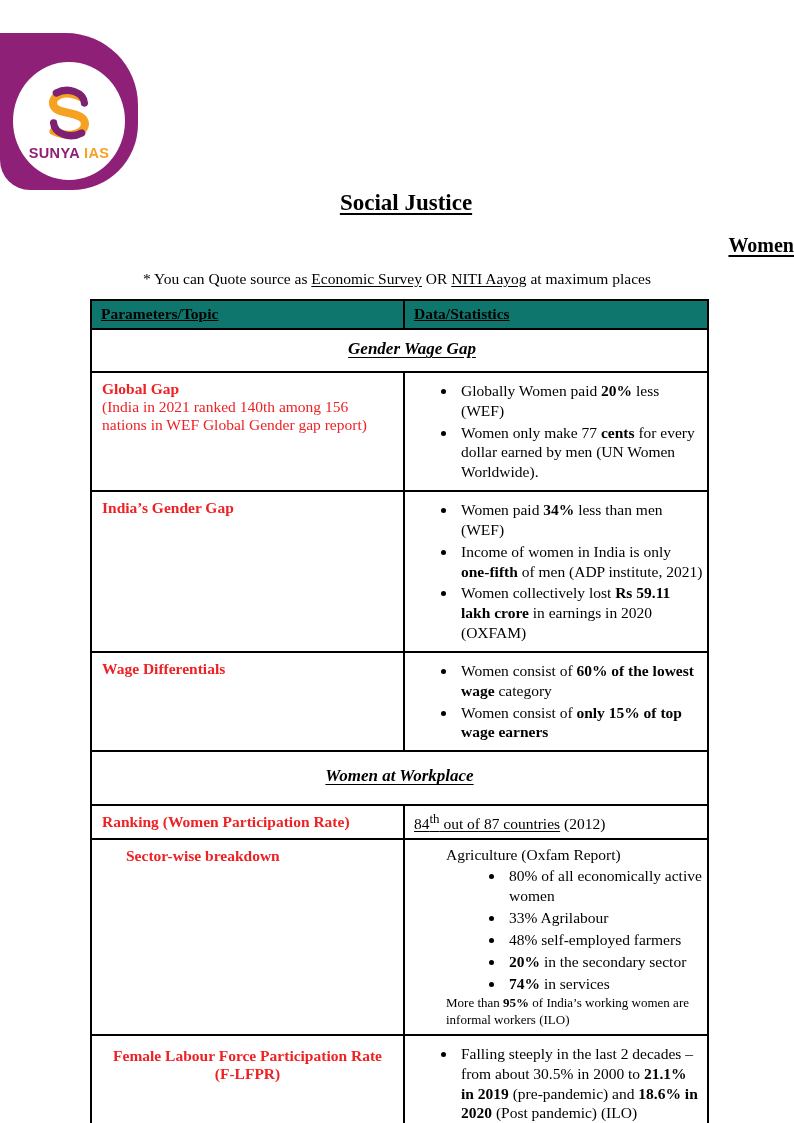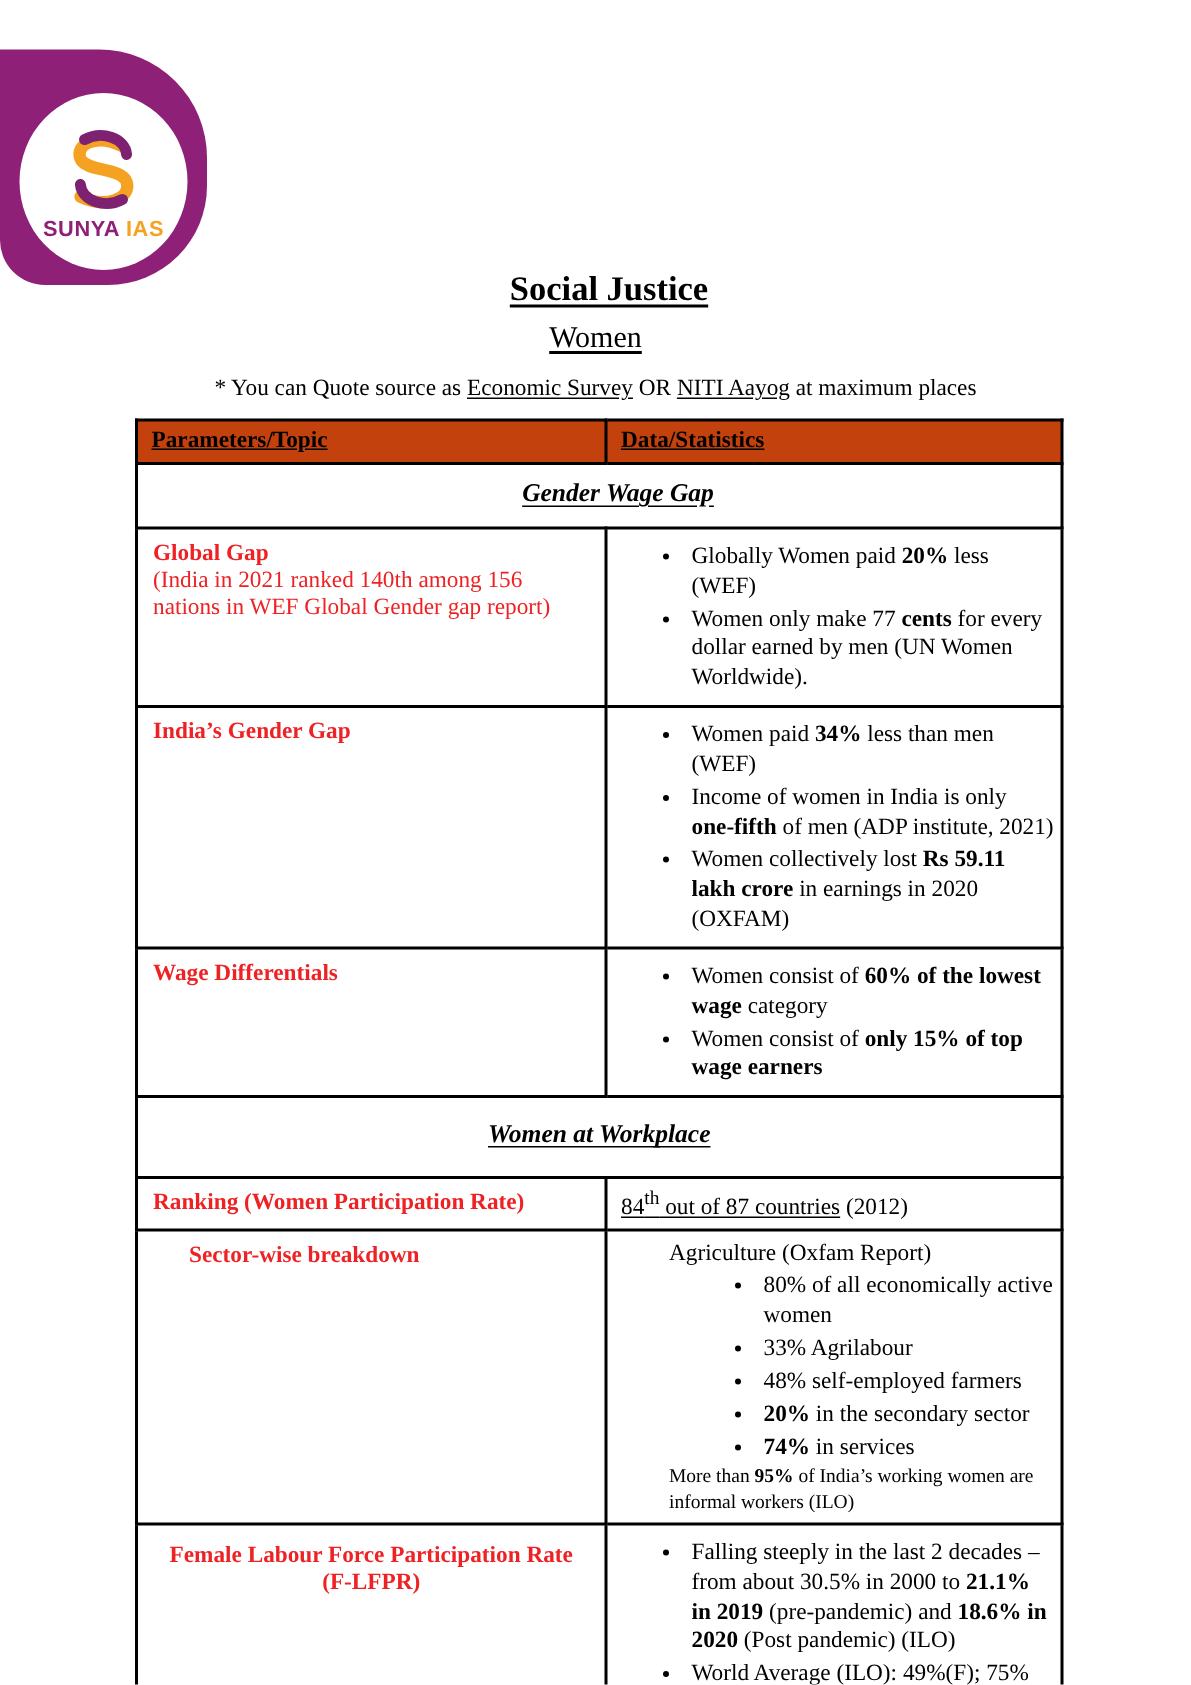--- a/index.html
+++ b/index.html
@@ -38,7 +38,7 @@
   
   .title-wrap { padding-top: 172px; text-align: center; }
   .doc-title {
-    font-size: 23px; font-weight: bold; margin: 8px;
+    font-size: 23px; font-weight: bold; margin: 18px;
     text-decoration: underline; text-decoration-thickness: 2px; text-underline-offset: 3px; padding-left: 18px;
   }
   .doc-subtitle {

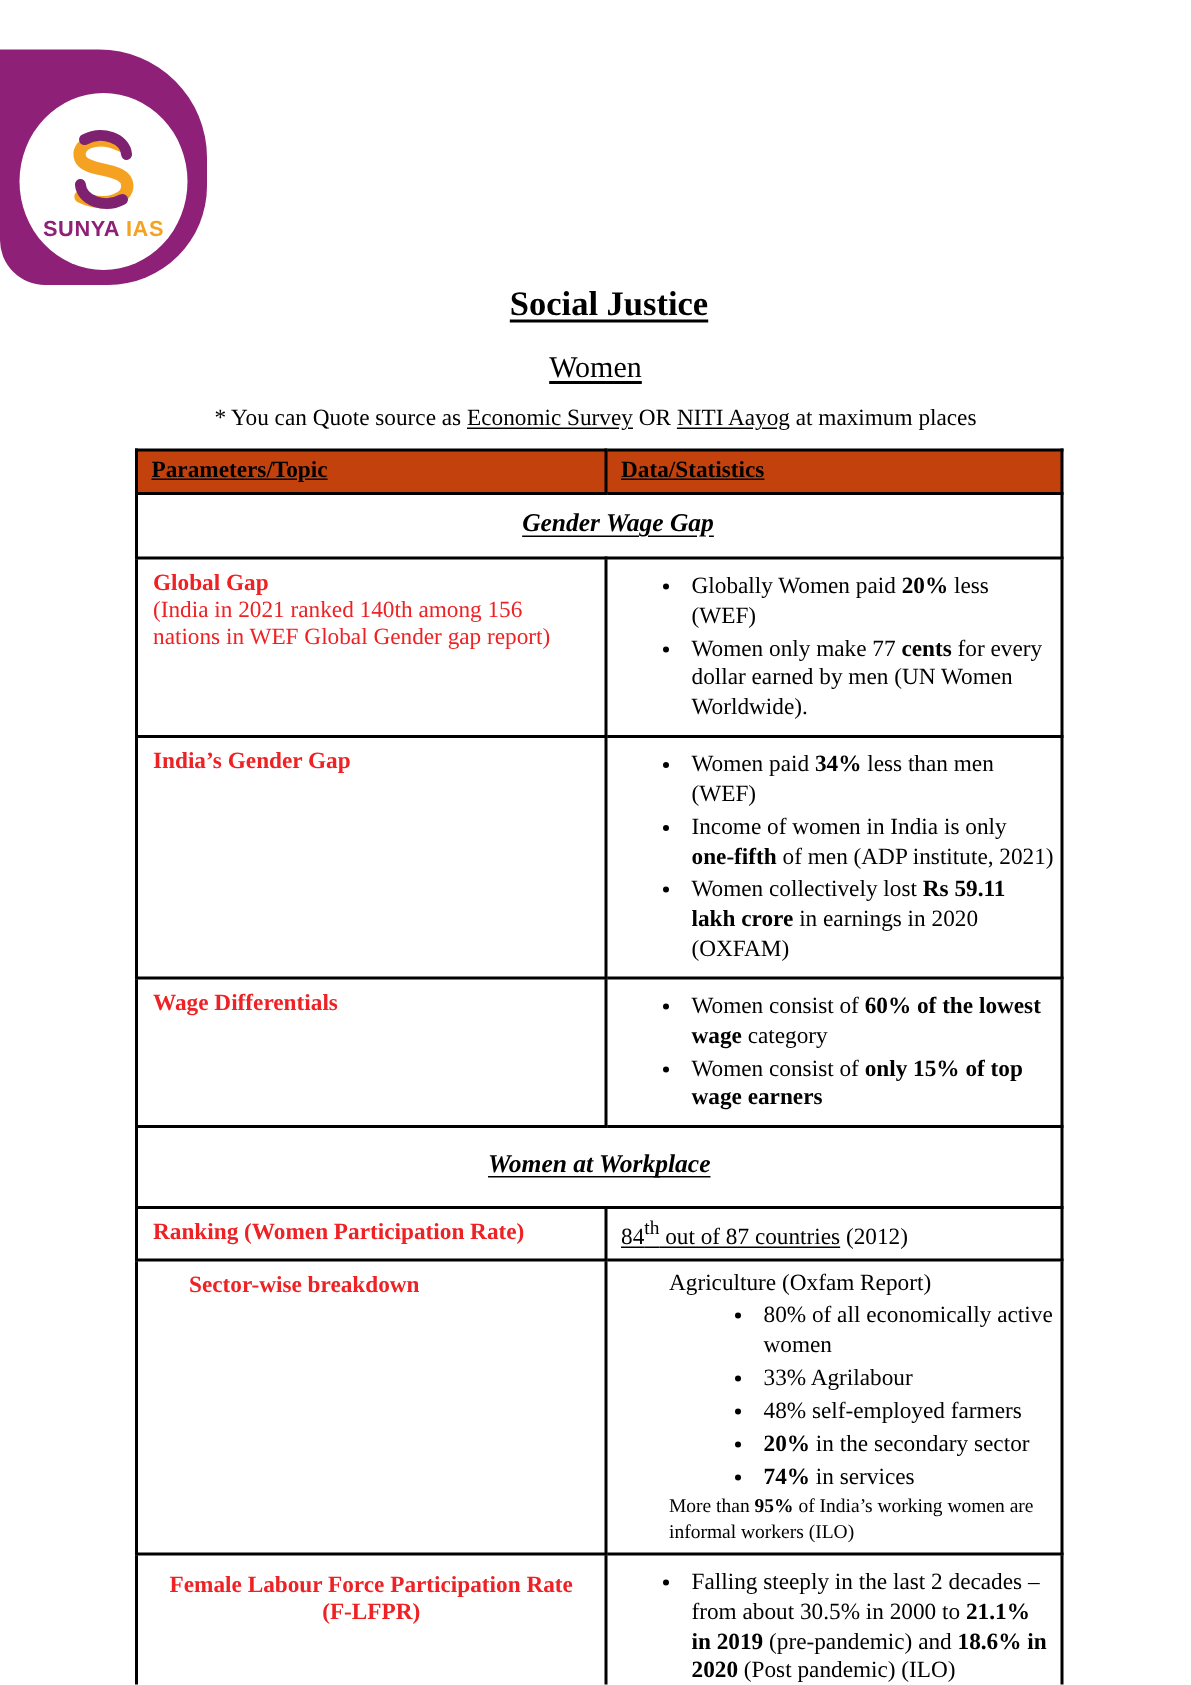--- a/index.html
+++ b/index.html
@@ -42,8 +42,8 @@
     text-decoration: underline; text-decoration-thickness: 2px; text-underline-offset: 3px; padding-left: 18px;
   }
   .doc-subtitle {
-    font-size: 20px; font-weight: normal; margin: 7px 0 0;
-    text-decoration: underline; text-decoration-thickness: 2px; text-underline-offset: 3px;
+    font-size: 20px; font-weight: bold; margin: 7px 0 0;
+    text-decoration: underline; text-decoration-thickness: 2px; text-underline-offset: 3px; text-align: right;
   }
   .source-note { margin-top: 13px; font-size: 15.5px; }
   .source-note u { text-underline-offset: 2px; }

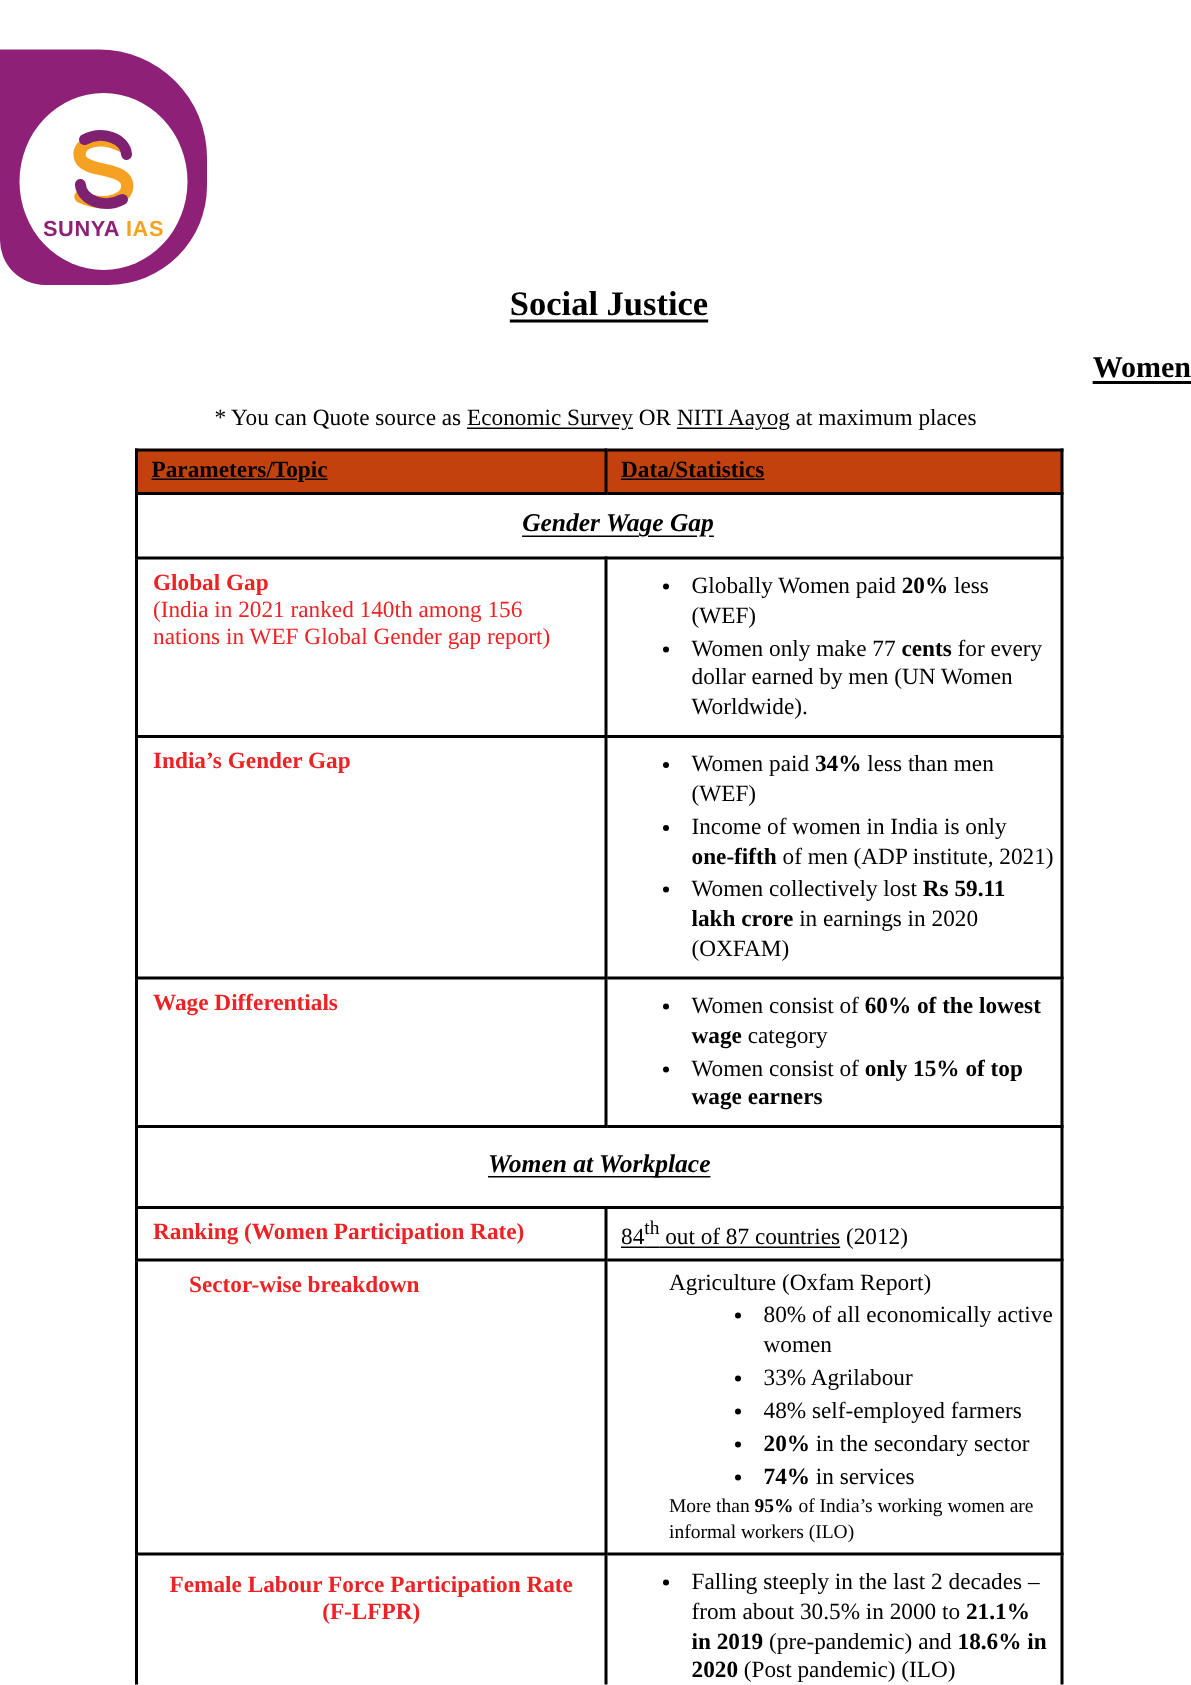--- a/index.html
+++ b/index.html
@@ -56,7 +56,7 @@
   }
   table.content td, table.content th { border: 2px solid #000; vertical-align: top; }
   th.col-head {
-    background: #c2410c; text-align: left;
+    background: #0f766e; text-align: left;
     font-size: 15.5px; font-weight: bold; padding: 4px 9px 5px;
   }
   th.col-head .uln { text-decoration: underline; }

